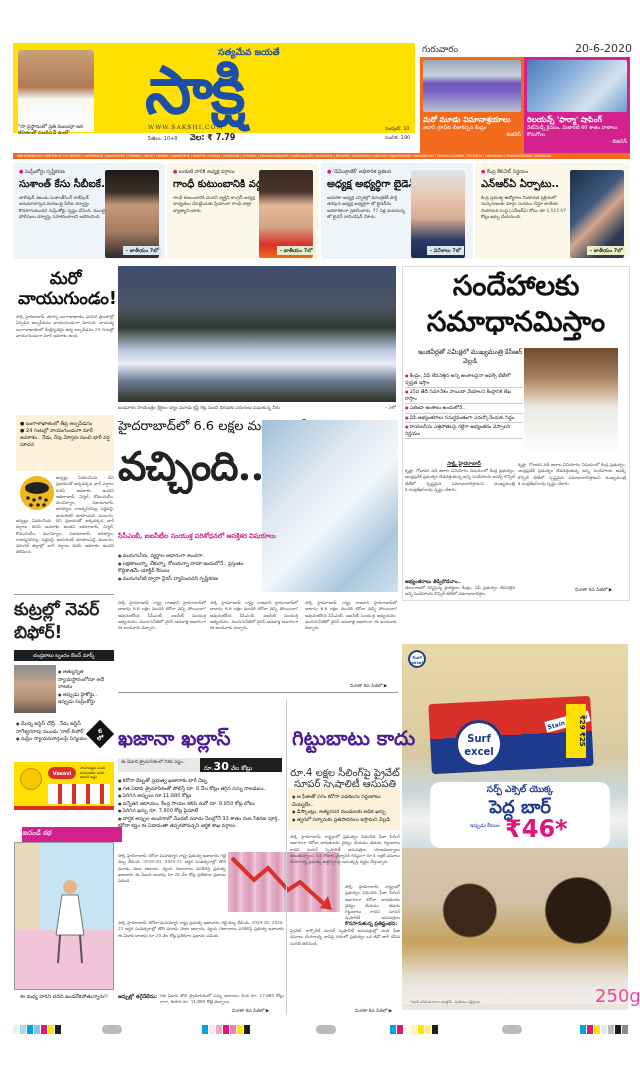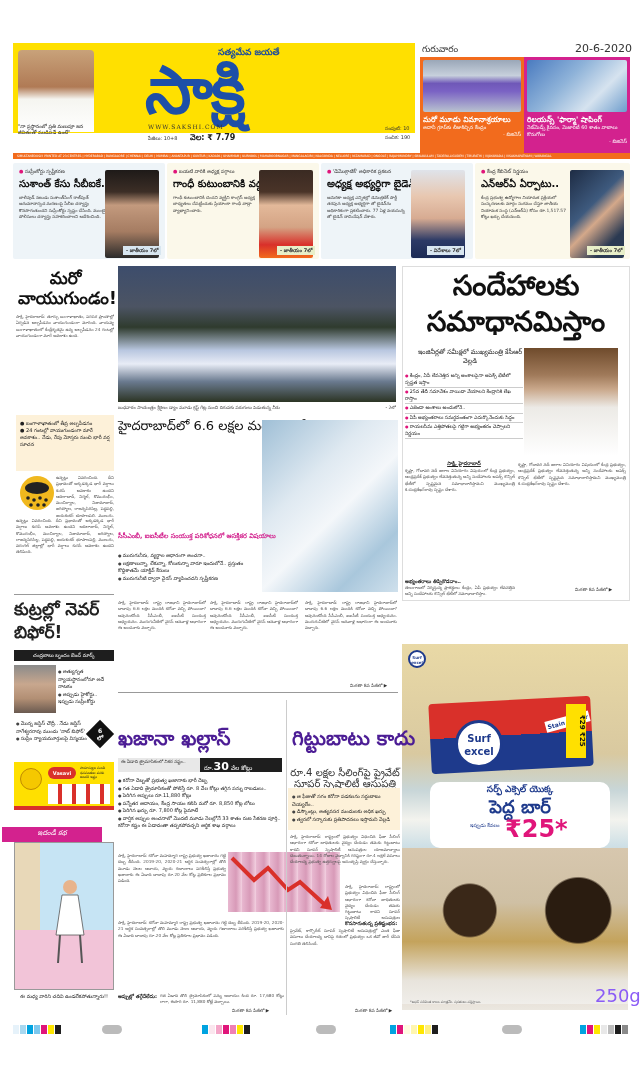--- a/index.html
+++ b/index.html
@@ -175,6 +175,7 @@
 <div class="abs hyd-title">హైదరాబాద్‌లో 6.6 లక్షల మందికి కరోనా..</div>
 <div class="abs ppe-photo"></div>
 <div class="abs big-head">
+  <div>వచ్చింది..</div>
 </div>
 <div class="abs pink-sub">సీసీఎంబీ, ఐఐసీటీల సంయుక్త పరిశోధనలో ఆసక్తికర విషయాలు</div>
 <div class="abs bullets" style="left:118px;top:552px;width:145px;">

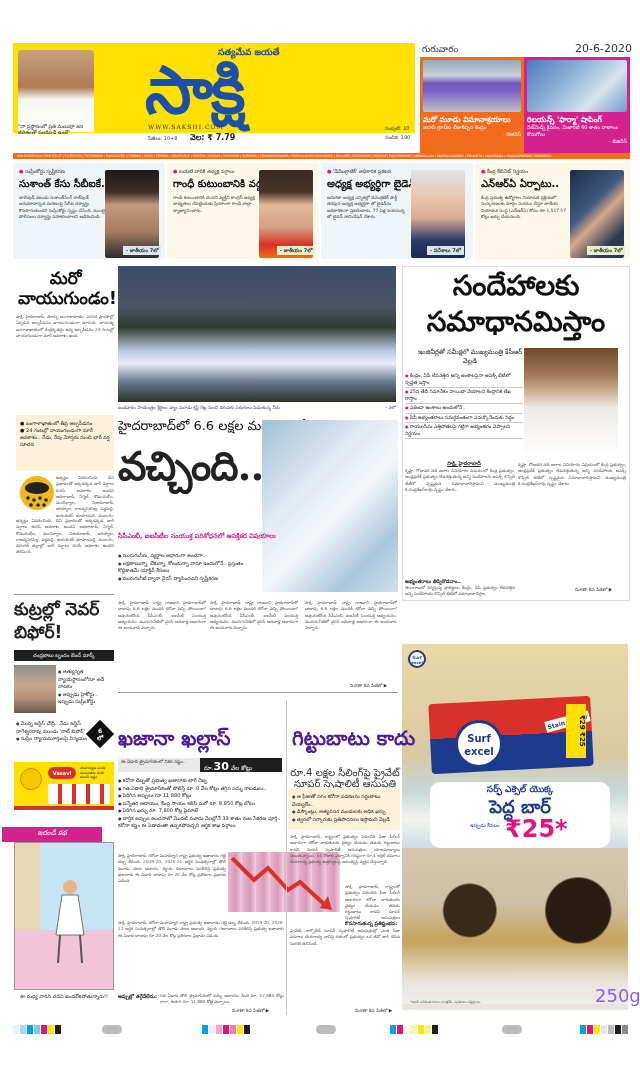--- a/index.html
+++ b/index.html
@@ -69,7 +69,7 @@
   .page6 { left: 90px; top: 724px; width: 20px; height: 20px; background: #111; transform: rotate(45deg); }
   .page6-label { left: 94px; top: 727px; width: 12px; font-size: 6px; color: #fff; font-weight: bold; text-align: center; line-height: 7px; }
   .ad-vasavi { left: 14px; top: 762px; width: 100px; height: 48px; background: #ffe000; border-bottom: 4px solid #d9302a; }
-  .cartoon-head { left: 2px; top: 827px; width: 100px; height: 15px; background: #d3228e; color: #fff; font-size: 7px; text-align: center; line-height: 12px; font-style: italic; }
+  .cartoon-head { left: 22px; top: 827px; width: 100px; height: 15px; background: #d3228e; color: #fff; font-size: 7px; text-align: left; line-height: 12px; font-style: italic; }
   .cartoon { left: 14px; top: 842px; width: 100px; height: 148px; background: linear-gradient(90deg,#e8d8b8 0%,#e8d8b8 25%,#c6e4f4 25%,#c6e4f4 100%); border: 1px solid #999; }
   .cartoon-floor { left: 15px; top: 930px; width: 98px; height: 59px; background: #f2c4d8; }
   .cartoon-caption { left: 14px; top: 993px; width: 100px; text-align: center; font-size: 5px; color: #222; line-height: 7px; }

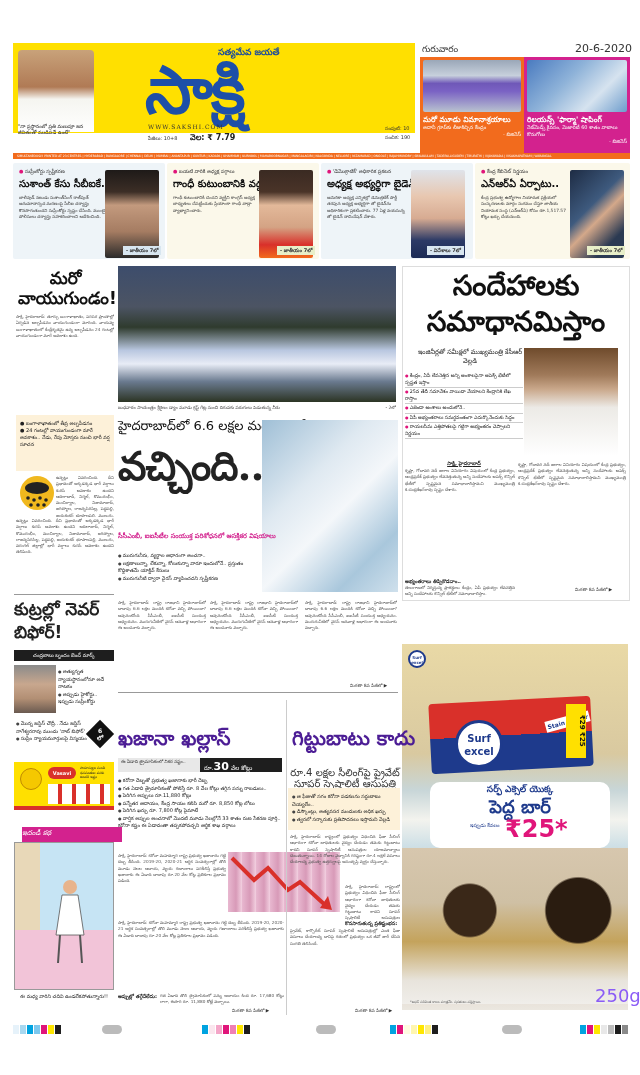--- a/index.html
+++ b/index.html
@@ -217,7 +217,7 @@
 <div class="abs ad-line1">సర్ఫ్ ఎక్సెల్ యొక్క</div>
 <div class="abs ad-line2">పెద్ద బార్</div>
 <div class="abs ad-line3">ఇప్పుడు కేవలం</div>
-<div class="abs ad-price">₹25*</div>
+<div class="abs ad-price">₹46*</div>
 <div class="abs ad-kids"></div>
 <div class="abs ad-weight">250g</div>
 <div class="abs ad-fine">*ఆఫర్ పరిమిత కాలం మాత్రమే. షరతులు వర్తిస్తాయి.</div>

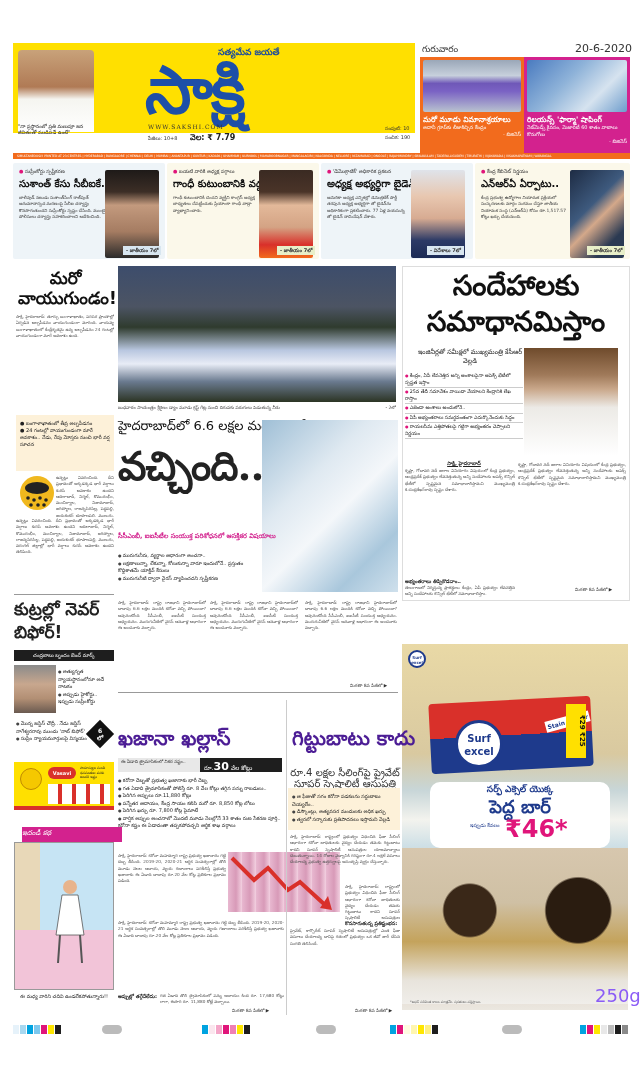--- a/index.html
+++ b/index.html
@@ -61,7 +61,7 @@
   .ad-line3 { left: 470px; top: 822px; font-size: 5px; color: #1e3a8c; }
   .ad-price { left: 505px; top: 815px; font-size: 24px; color: #e0157a; font-weight: bold; }
   .ad-kids { left: 402px; top: 848px; width: 226px; height: 156px; background: radial-gradient(circle at 30% 40%, #3a2818 0%, #3a2818 14%, transparent 15%), radial-gradient(circle at 78% 40%, #2a1c10 0%, #2a1c10 16%, transparent 17%), linear-gradient(180deg,#d7c7ae 0%,#cfc0a4 35%,#c4a35c 60%,#e8e4dc 85%,#f0eeea 100%); }
-  .ad-weight { left: 595px; top: 985px; font-size: 18px; color: #8b5cf6; }
+  .ad-weight { left: 595px; top: 985px; font-size: 18px; color: #ec4899; }
   .ad-fine { left: 410px; top: 1000px; font-size: 3.5px; color: #666; }
   .left-crime-title { left: 14px; top: 598px; width: 100px; font-size: 17px; font-weight: bold; color: #222; line-height: 23px; }
   .black-band { left: 14px; top: 650px; width: 100px; height: 11px; background: #1e1e1e; color: #fff; font-size: 5px; line-height: 11px; text-align: center; }

